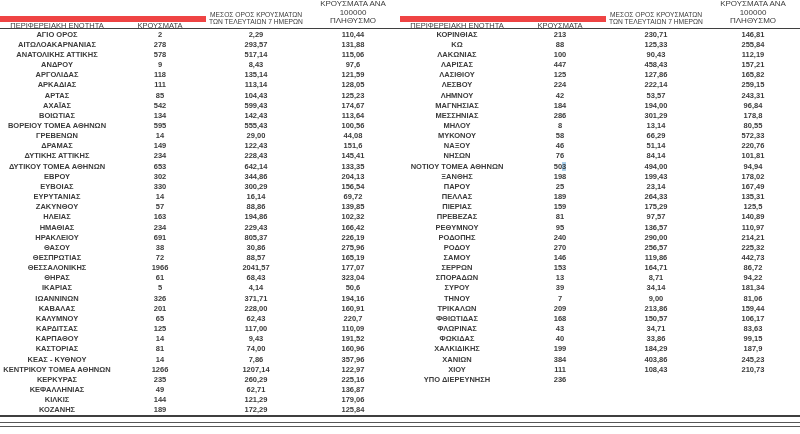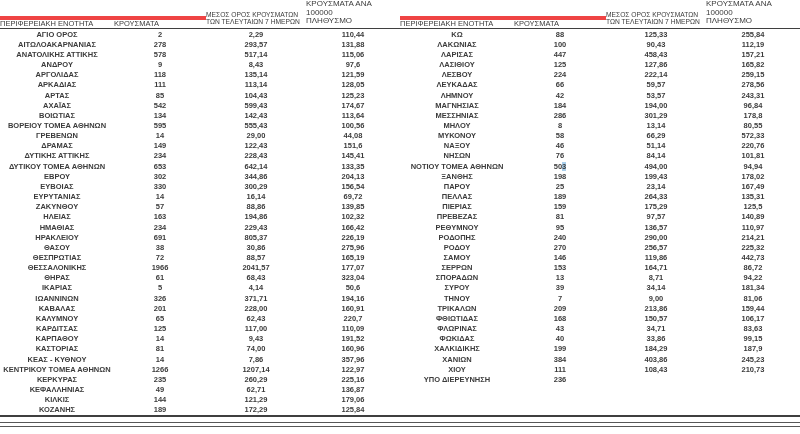--- a/index.html
+++ b/index.html
@@ -15,7 +15,7 @@
     border-bottom:1.5px solid #3f3f3f;box-sizing:border-box;
   }
   .hcell{
-    box-sizing:border-box;font-size:7.5px;line-height:8.2px;
+    box-sizing:border-box;text-align:center;font-size:7.5px;line-height:8.2px;
     padding-bottom:2px;
   }
   .c1{width:114px;}

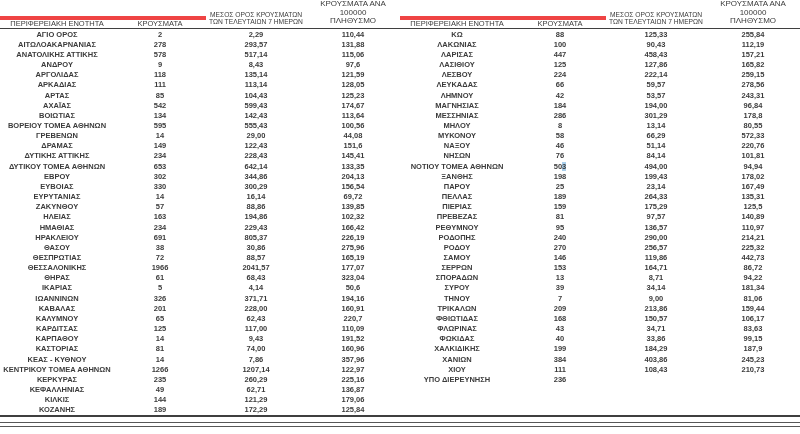--- a/index.html
+++ b/index.html
@@ -22,7 +22,7 @@
   .c2{width:92px;}
   .c3{width:100px;}
   .c4{width:94px;}
-  .hcell.c1,.hcell.c2{border-top:4px solid #ef4444;height:12px;margin-top:40px;}
+  .hcell.c1,.hcell.c2{border-top:6px solid #ef4444;height:12px;margin-top:40px;}
   .hcell.c3{font-size:6.7px;line-height:7.6px;}
   .hcell.c4{font-size:8px;line-height:8.6px;}
   .rows{position:relative;font-weight:bold;}

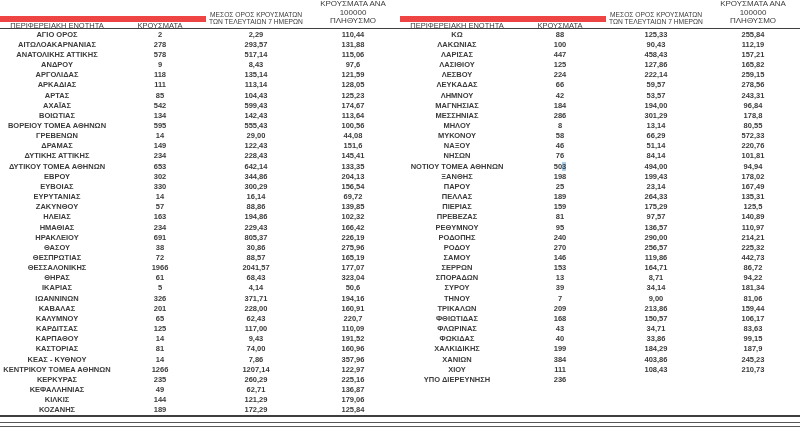--- a/index.html
+++ b/index.html
@@ -290,6 +290,12 @@
     </div>
     <div class="rows">
         <div class="row">
+          <div class="cell c1">ΚΟΡΙΝΘΙΑΣ</div>
+          <div class="cell c2">213</div>
+          <div class="cell c3">230,71</div>
+          <div class="cell c4">146,81</div>
+        </div>
+        <div class="row">
           <div class="cell c1">ΚΩ</div>
           <div class="cell c2">88</div>
           <div class="cell c3">125,33</div>

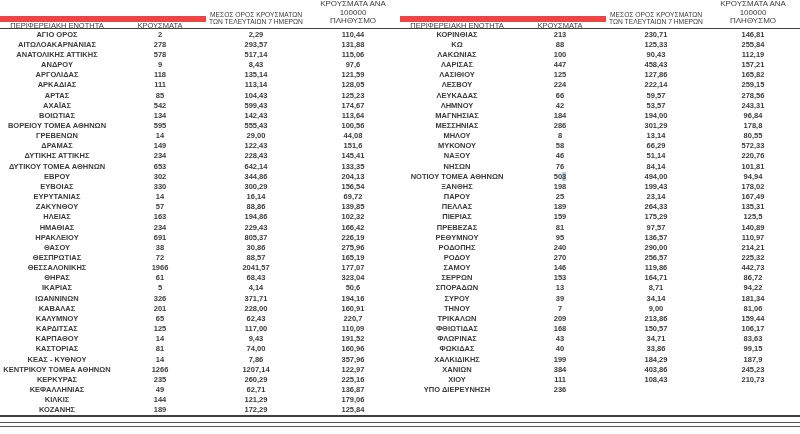--- a/index.html
+++ b/index.html
@@ -326,12 +326,6 @@
           <div class="cell c4">259,15</div>
         </div>
         <div class="row">
-          <div class="cell c1">ΛΕΥΚΑΔΑΣ</div>
-          <div class="cell c2">66</div>
-          <div class="cell c3">59,57</div>
-          <div class="cell c4">278,56</div>
-        </div>
-        <div class="row">
           <div class="cell c1">ΛΗΜΝΟΥ</div>
           <div class="cell c2">42</div>
           <div class="cell c3">53,57</div>

